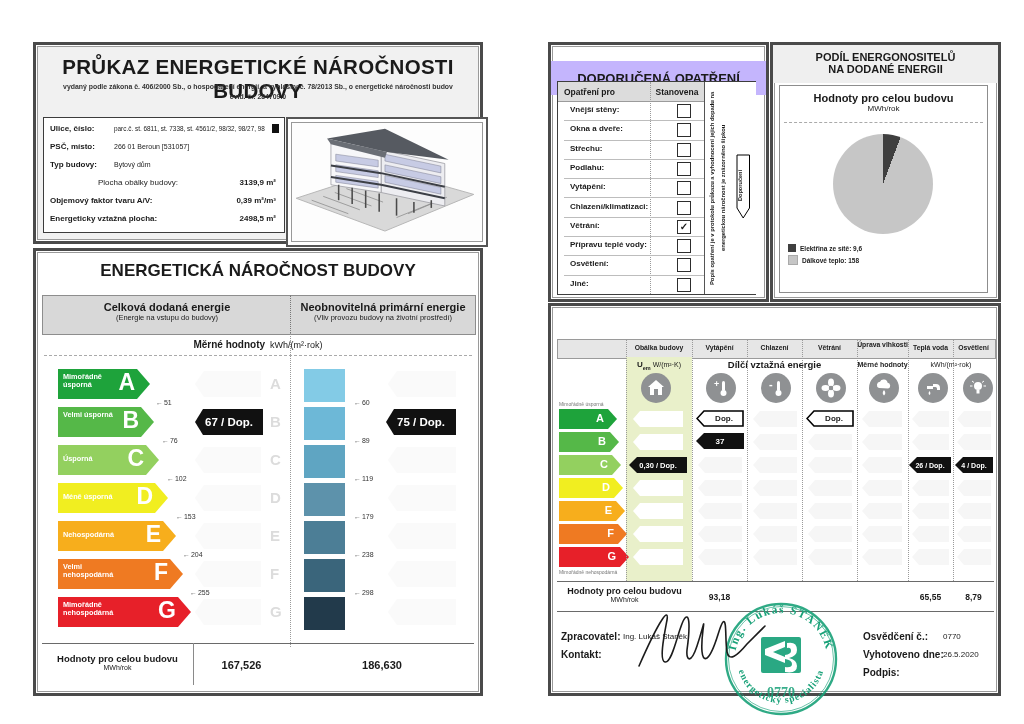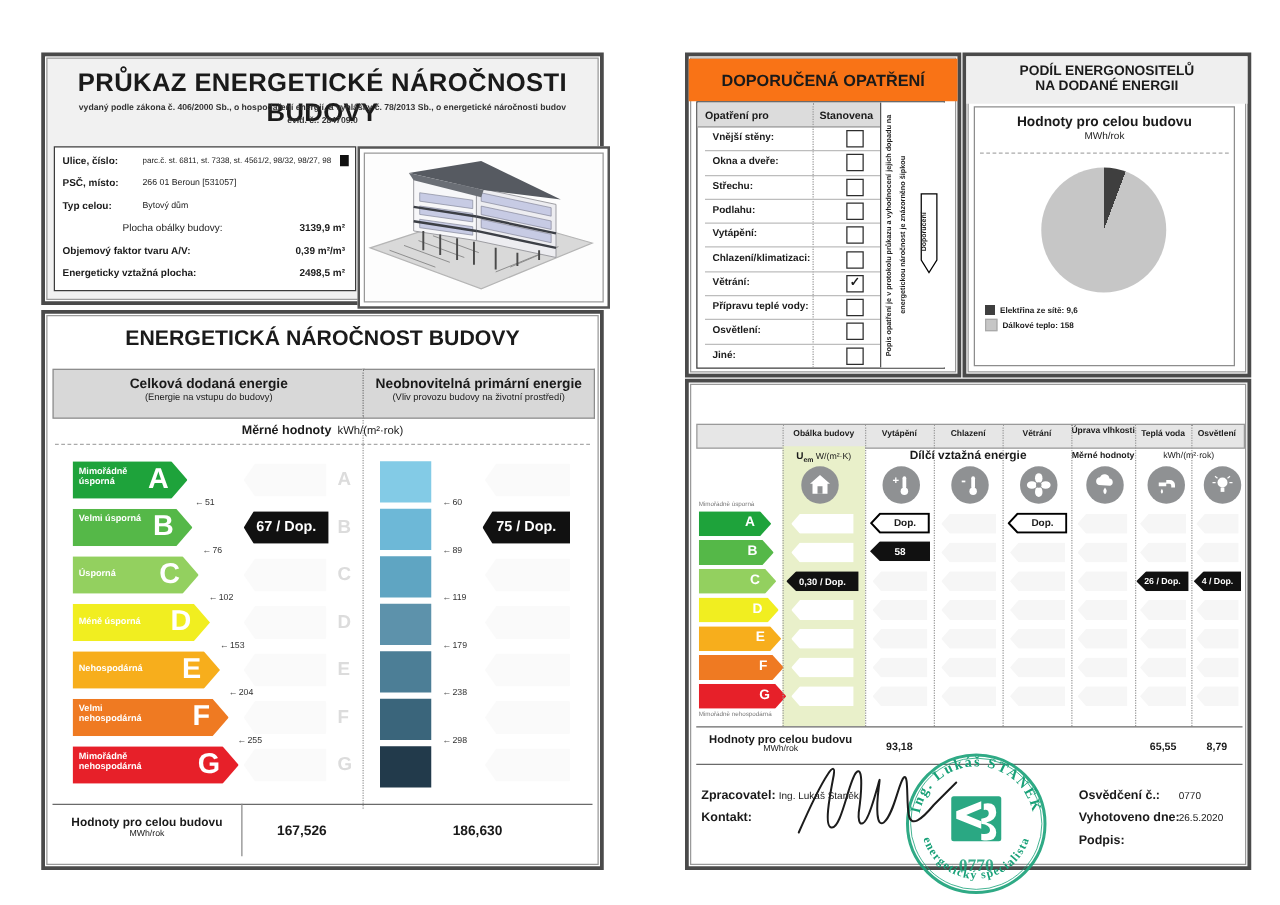--- a/index.html
+++ b/index.html
@@ -215,7 +215,7 @@
   </div>
 
   <div class="panel" style="left:548px;top:42px;width:215px;height:254px;">
-    <div class="abs ctr" style="left:0;top:2px;width:100%;height:34px;background:#f97316;">
+    <div class="abs ctr" style="left:0;top:16px;width:100%;height:34px;background:#c4b5fd;">
       <div style="font-size:13px;font-weight:bold;margin-top:10px;">DOPORUČENÁ OPATŘENÍ</div>
     </div>
     <div class="abs" style="left:6px;top:36px;width:197px;height:212px;border:1.5px solid #3d3d3d;background:#fff;">

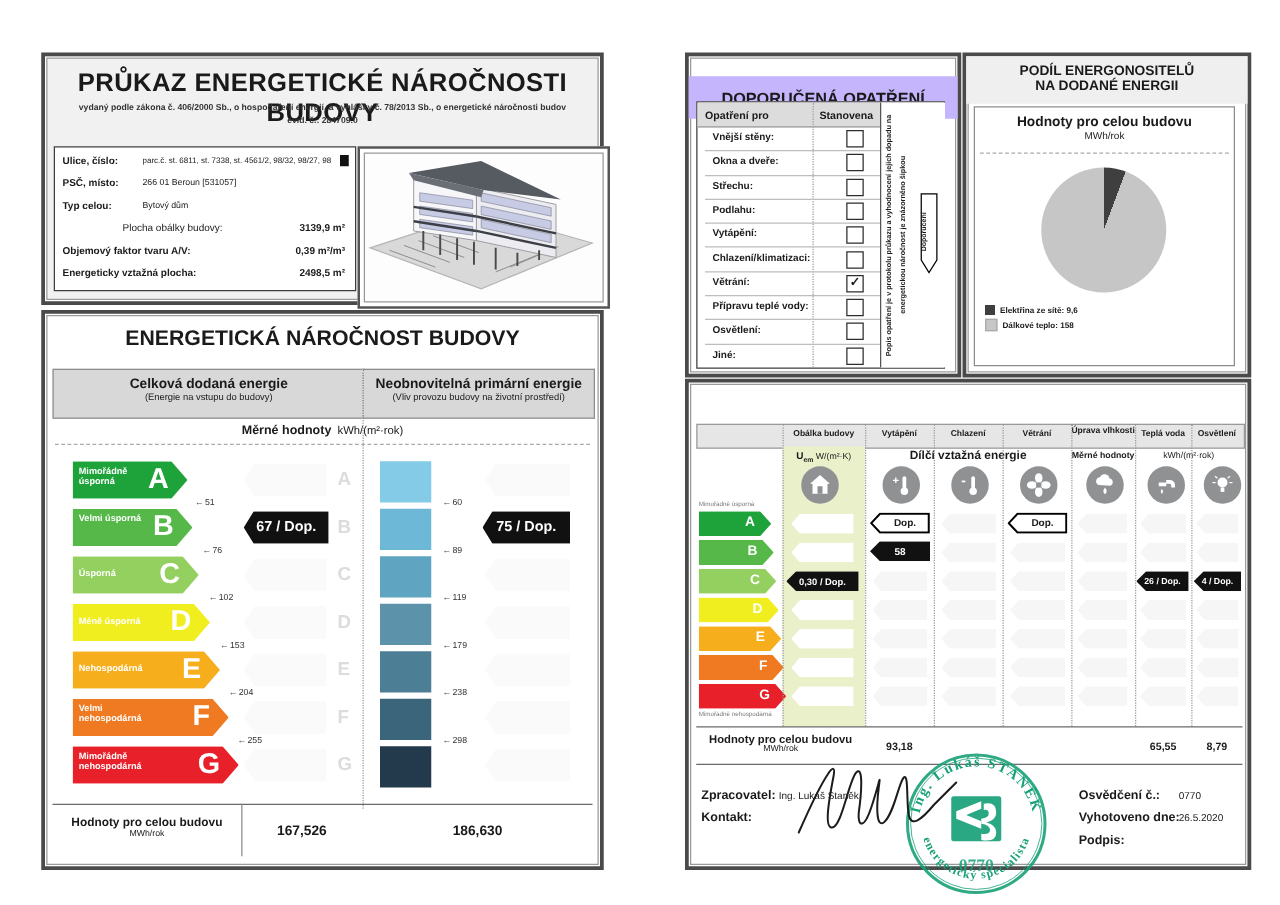--- a/index.html
+++ b/index.html
@@ -50,7 +50,7 @@
       <div class="abs" style="left:6px;top:24px;font-size:8px;font-weight:bold;">PSČ, místo:</div>
       <div class="abs" style="left:70px;top:25px;font-size:7px;">266 01  Beroun [531057]</div>
 
-      <div class="abs" style="left:6px;top:42px;font-size:8px;font-weight:bold;">Typ celou:</div>
+      <div class="abs" style="left:6px;top:42px;font-size:8px;font-weight:bold;">Typ budovy:</div>
       <div class="abs" style="left:70px;top:43px;font-size:7px;">Bytový dům</div>
 
       <div class="abs" style="left:6px;top:60px;font-size:8px;font-weight:normal;padding-left:48px;">Plocha obálky budovy:</div>

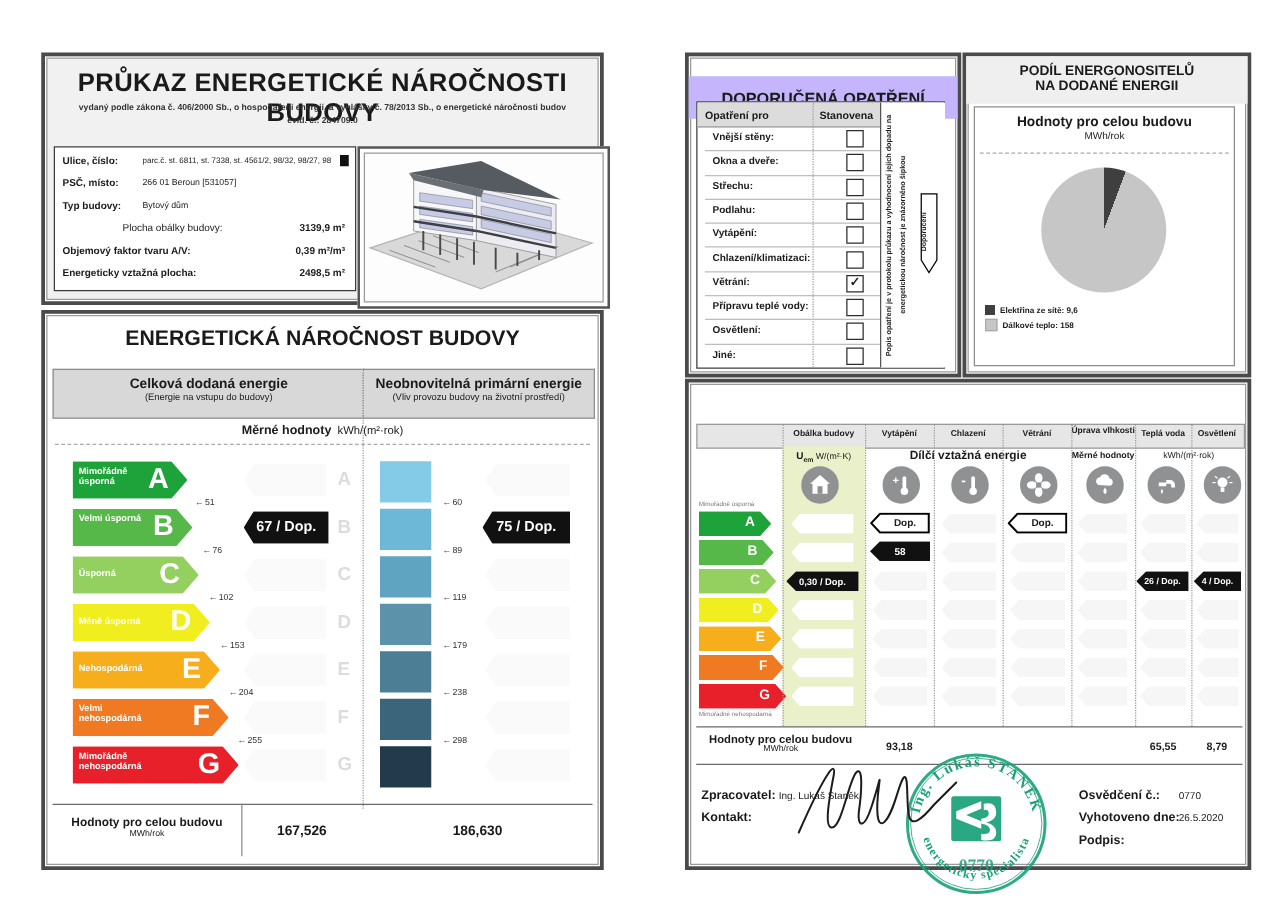--- a/index.html
+++ b/index.html
@@ -454,7 +454,7 @@
         </svg>
       <span>Dop.</span>
     </div>
-    <div class="badge-l" style="left:145px;top:127px;width:48px;height:16px;font-size:8px;">58</div>
+    <div class="badge-l" style="left:145px;top:127px;width:48px;height:16px;font-size:8px;">37</div>
 
     <div class="obadge" style="left:255px;top:104px;width:48px;height:17px;">
       <svg width="48" height="17" viewBox="0 0 48 17">

